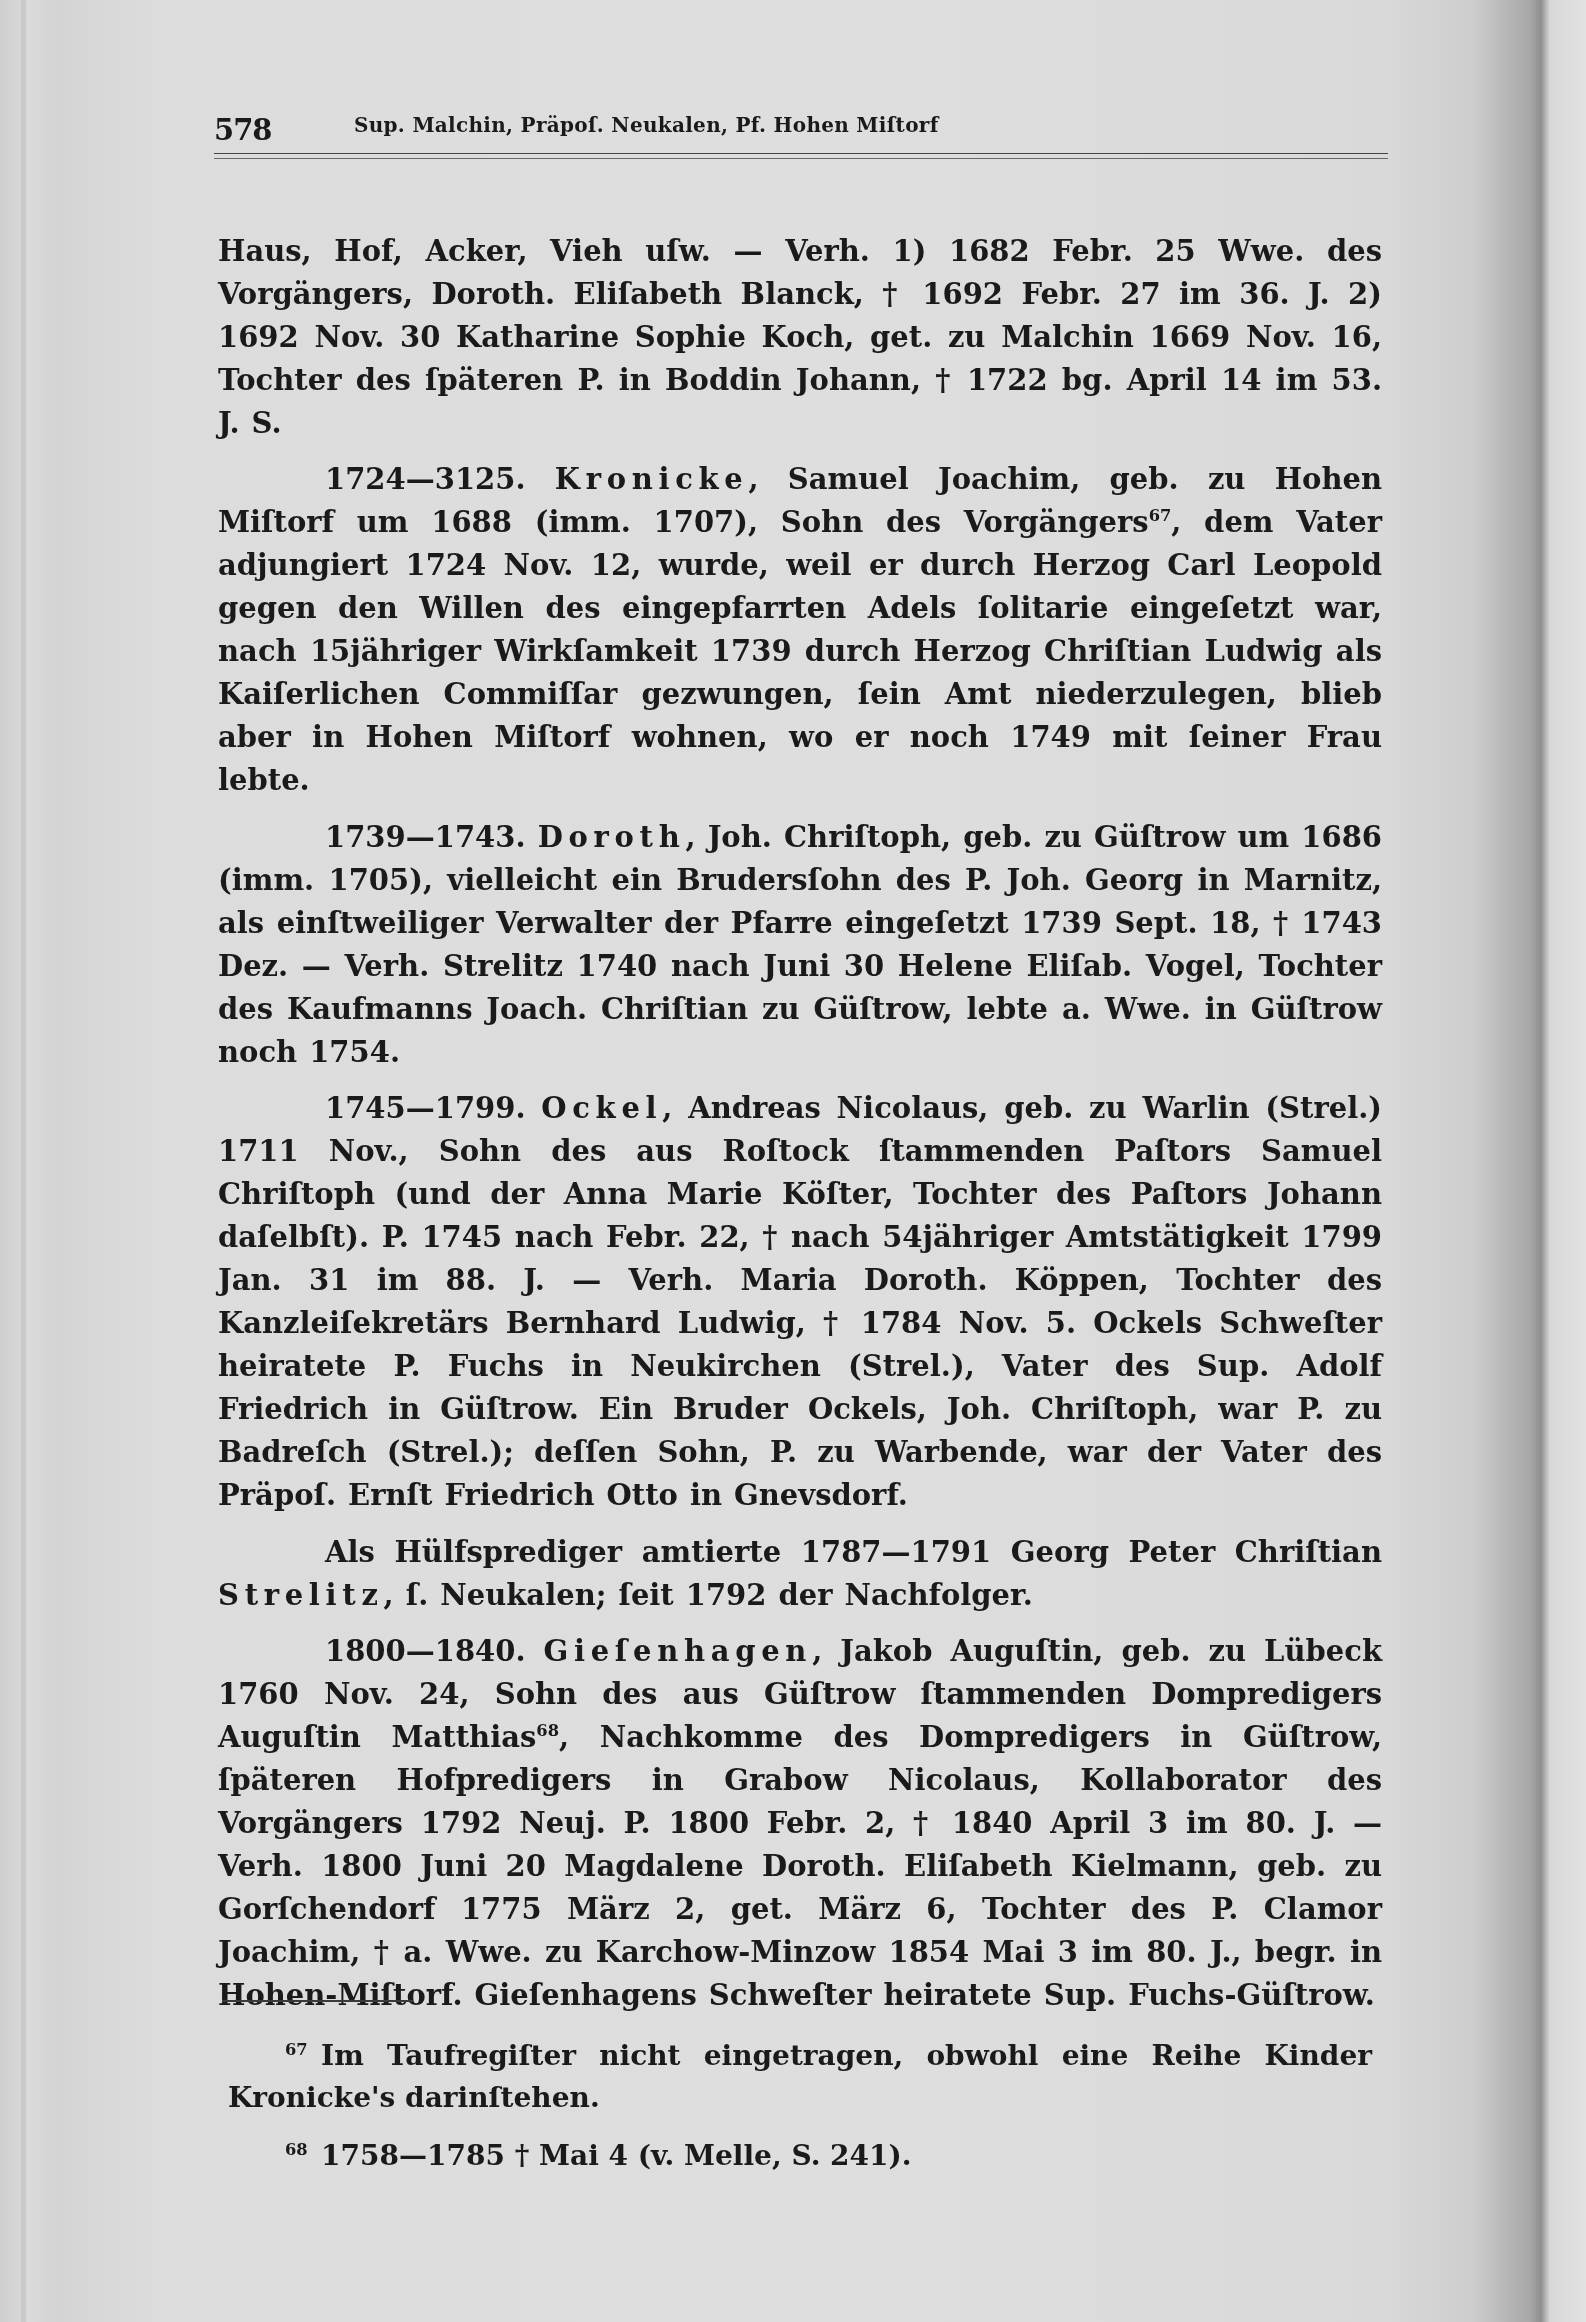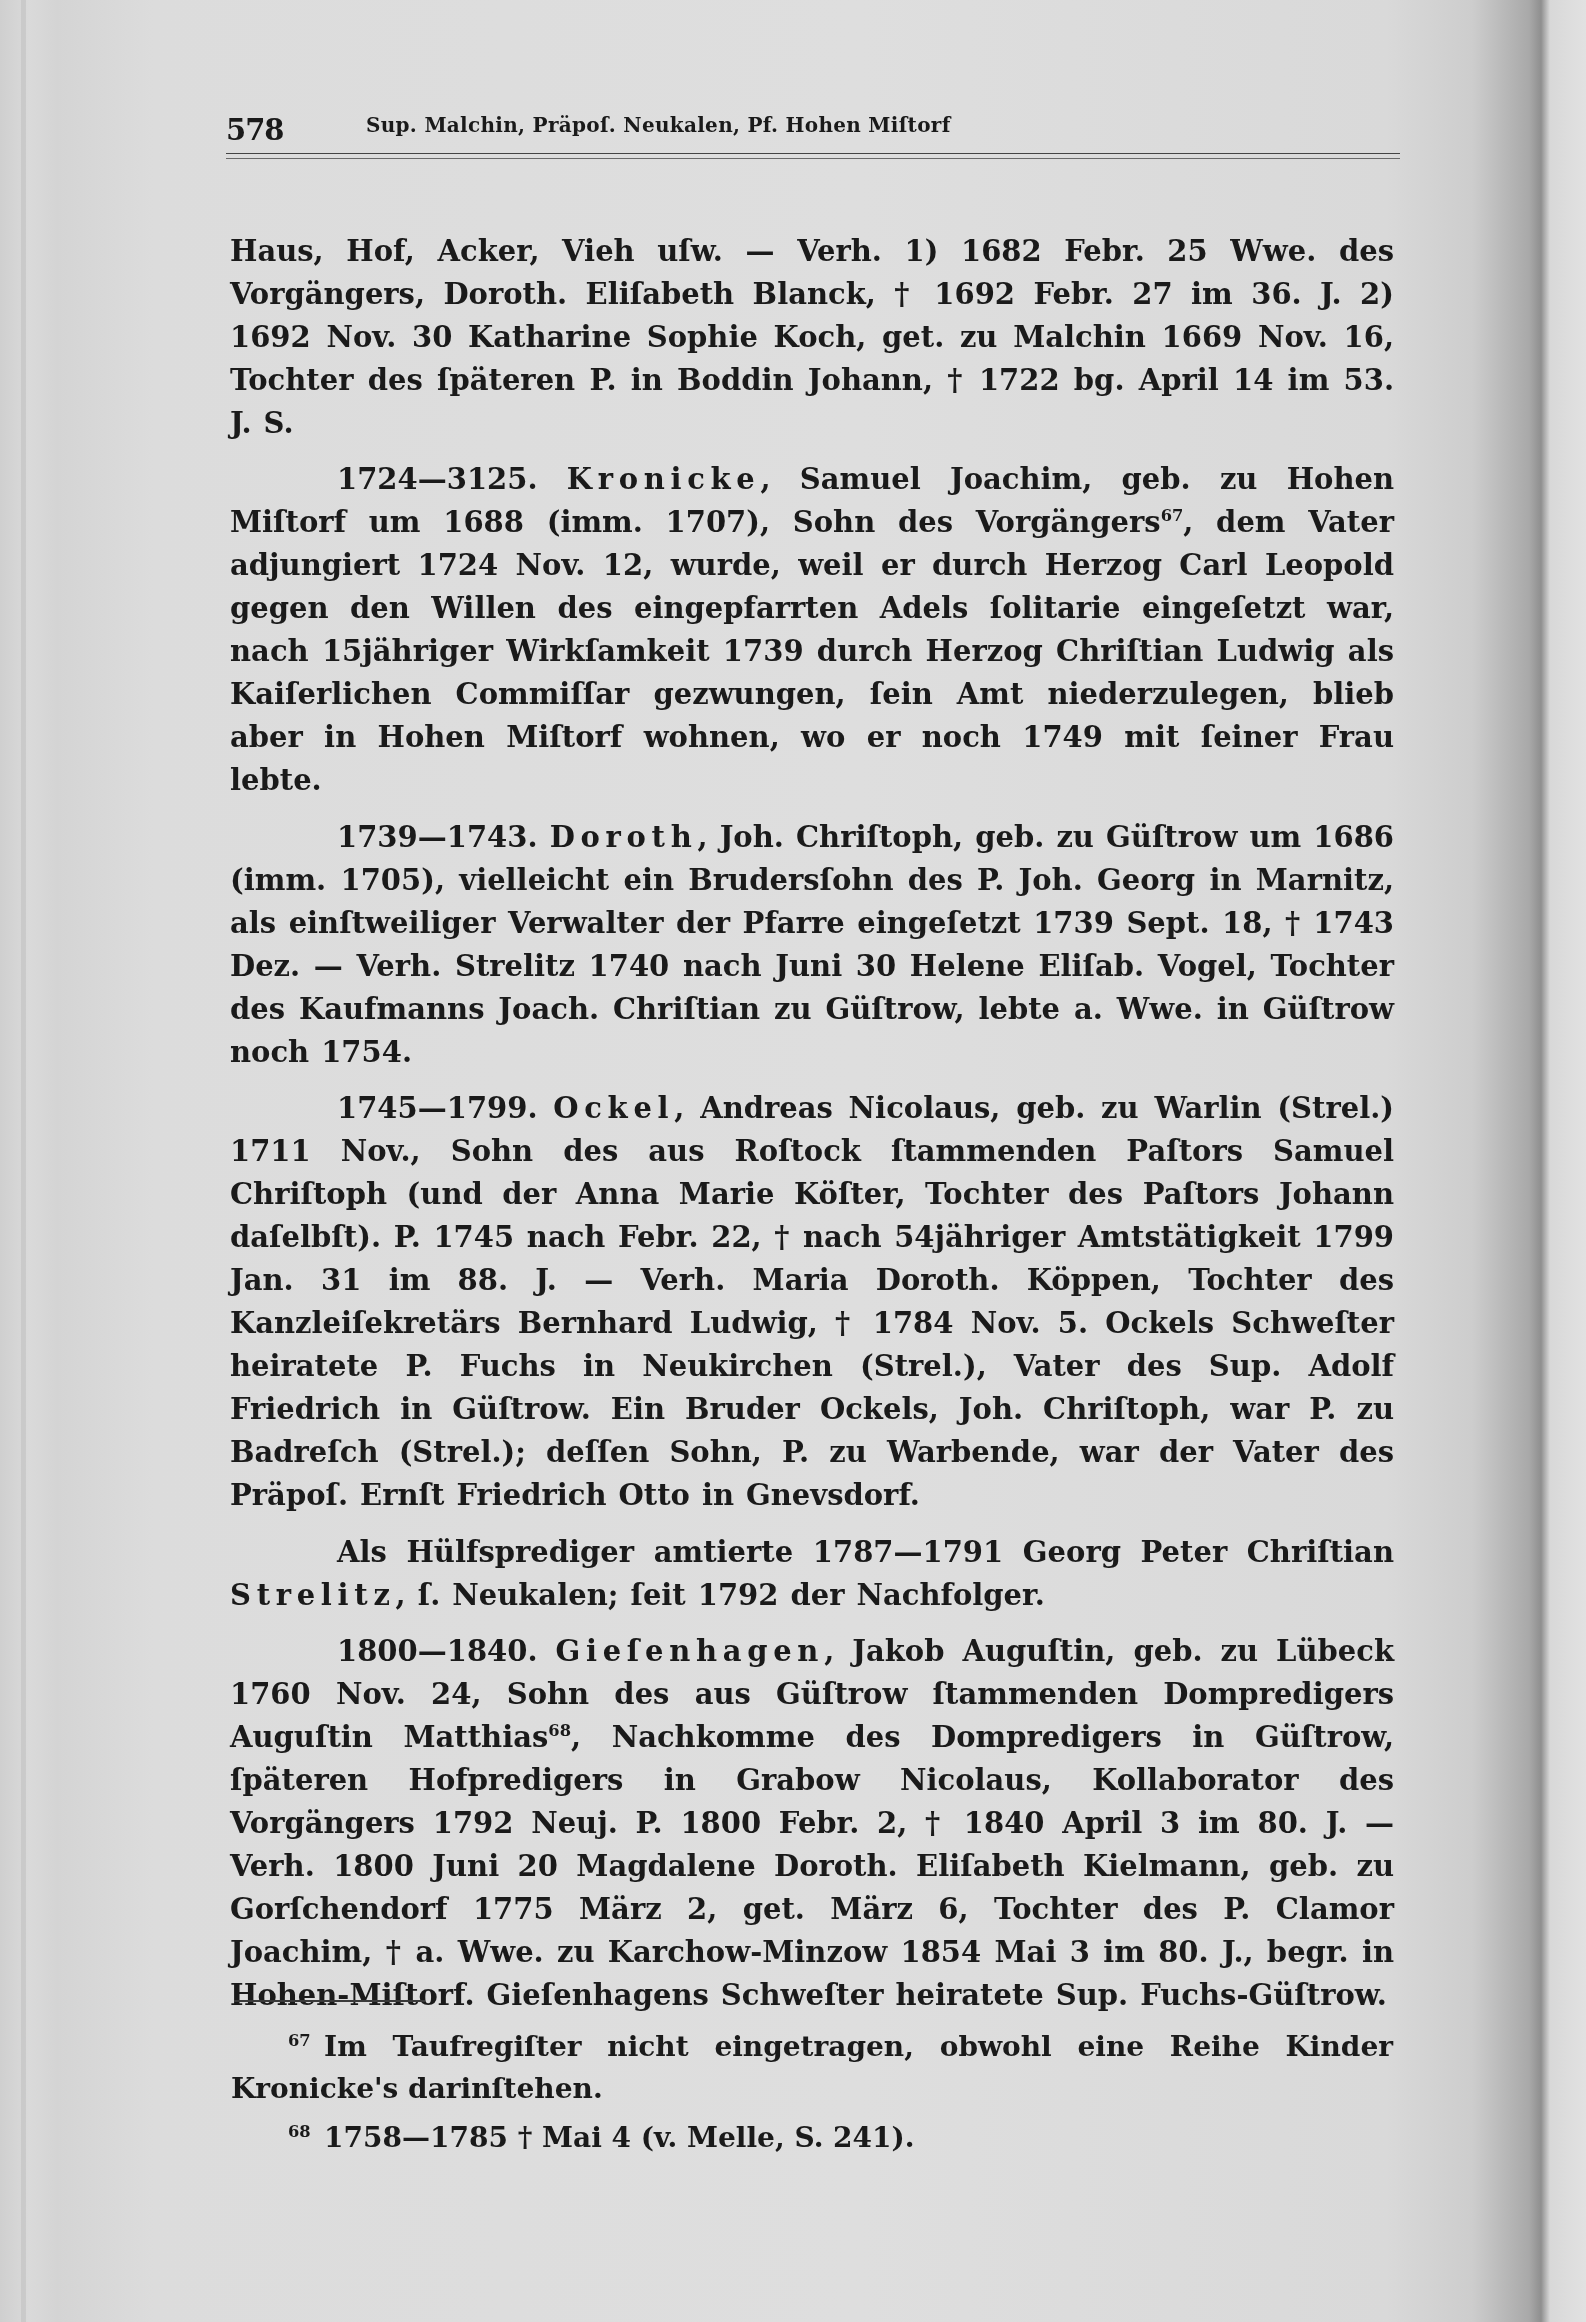--- a/index.html
+++ b/index.html
@@ -10,7 +10,7 @@
     color: #1a1a1a;
   }
   .edge-left { position: absolute; left: 21px; top: 0; width: 4.8px; height: 2323px; background: #c4c4c4; opacity: .7; }
-  .page { position: absolute; left: 12px; top: 0; width: 1338px; height: 2323px; }
+  .page { position: absolute; left: 0; top: 0; width: 1338px; height: 2323px; }
   .running-head { position: absolute; left: 214px; top: 113px; width: 1172px; height: 38px; }
   .page-number { position: absolute; left: 0; top: 0; font-size: 29px; font-weight: bold; letter-spacing: -1px; }
   .head-title { position: absolute; left: 140px; top: 0; font-size: 20px; font-weight: bold; letter-spacing: 0.3px; white-space: nowrap; }

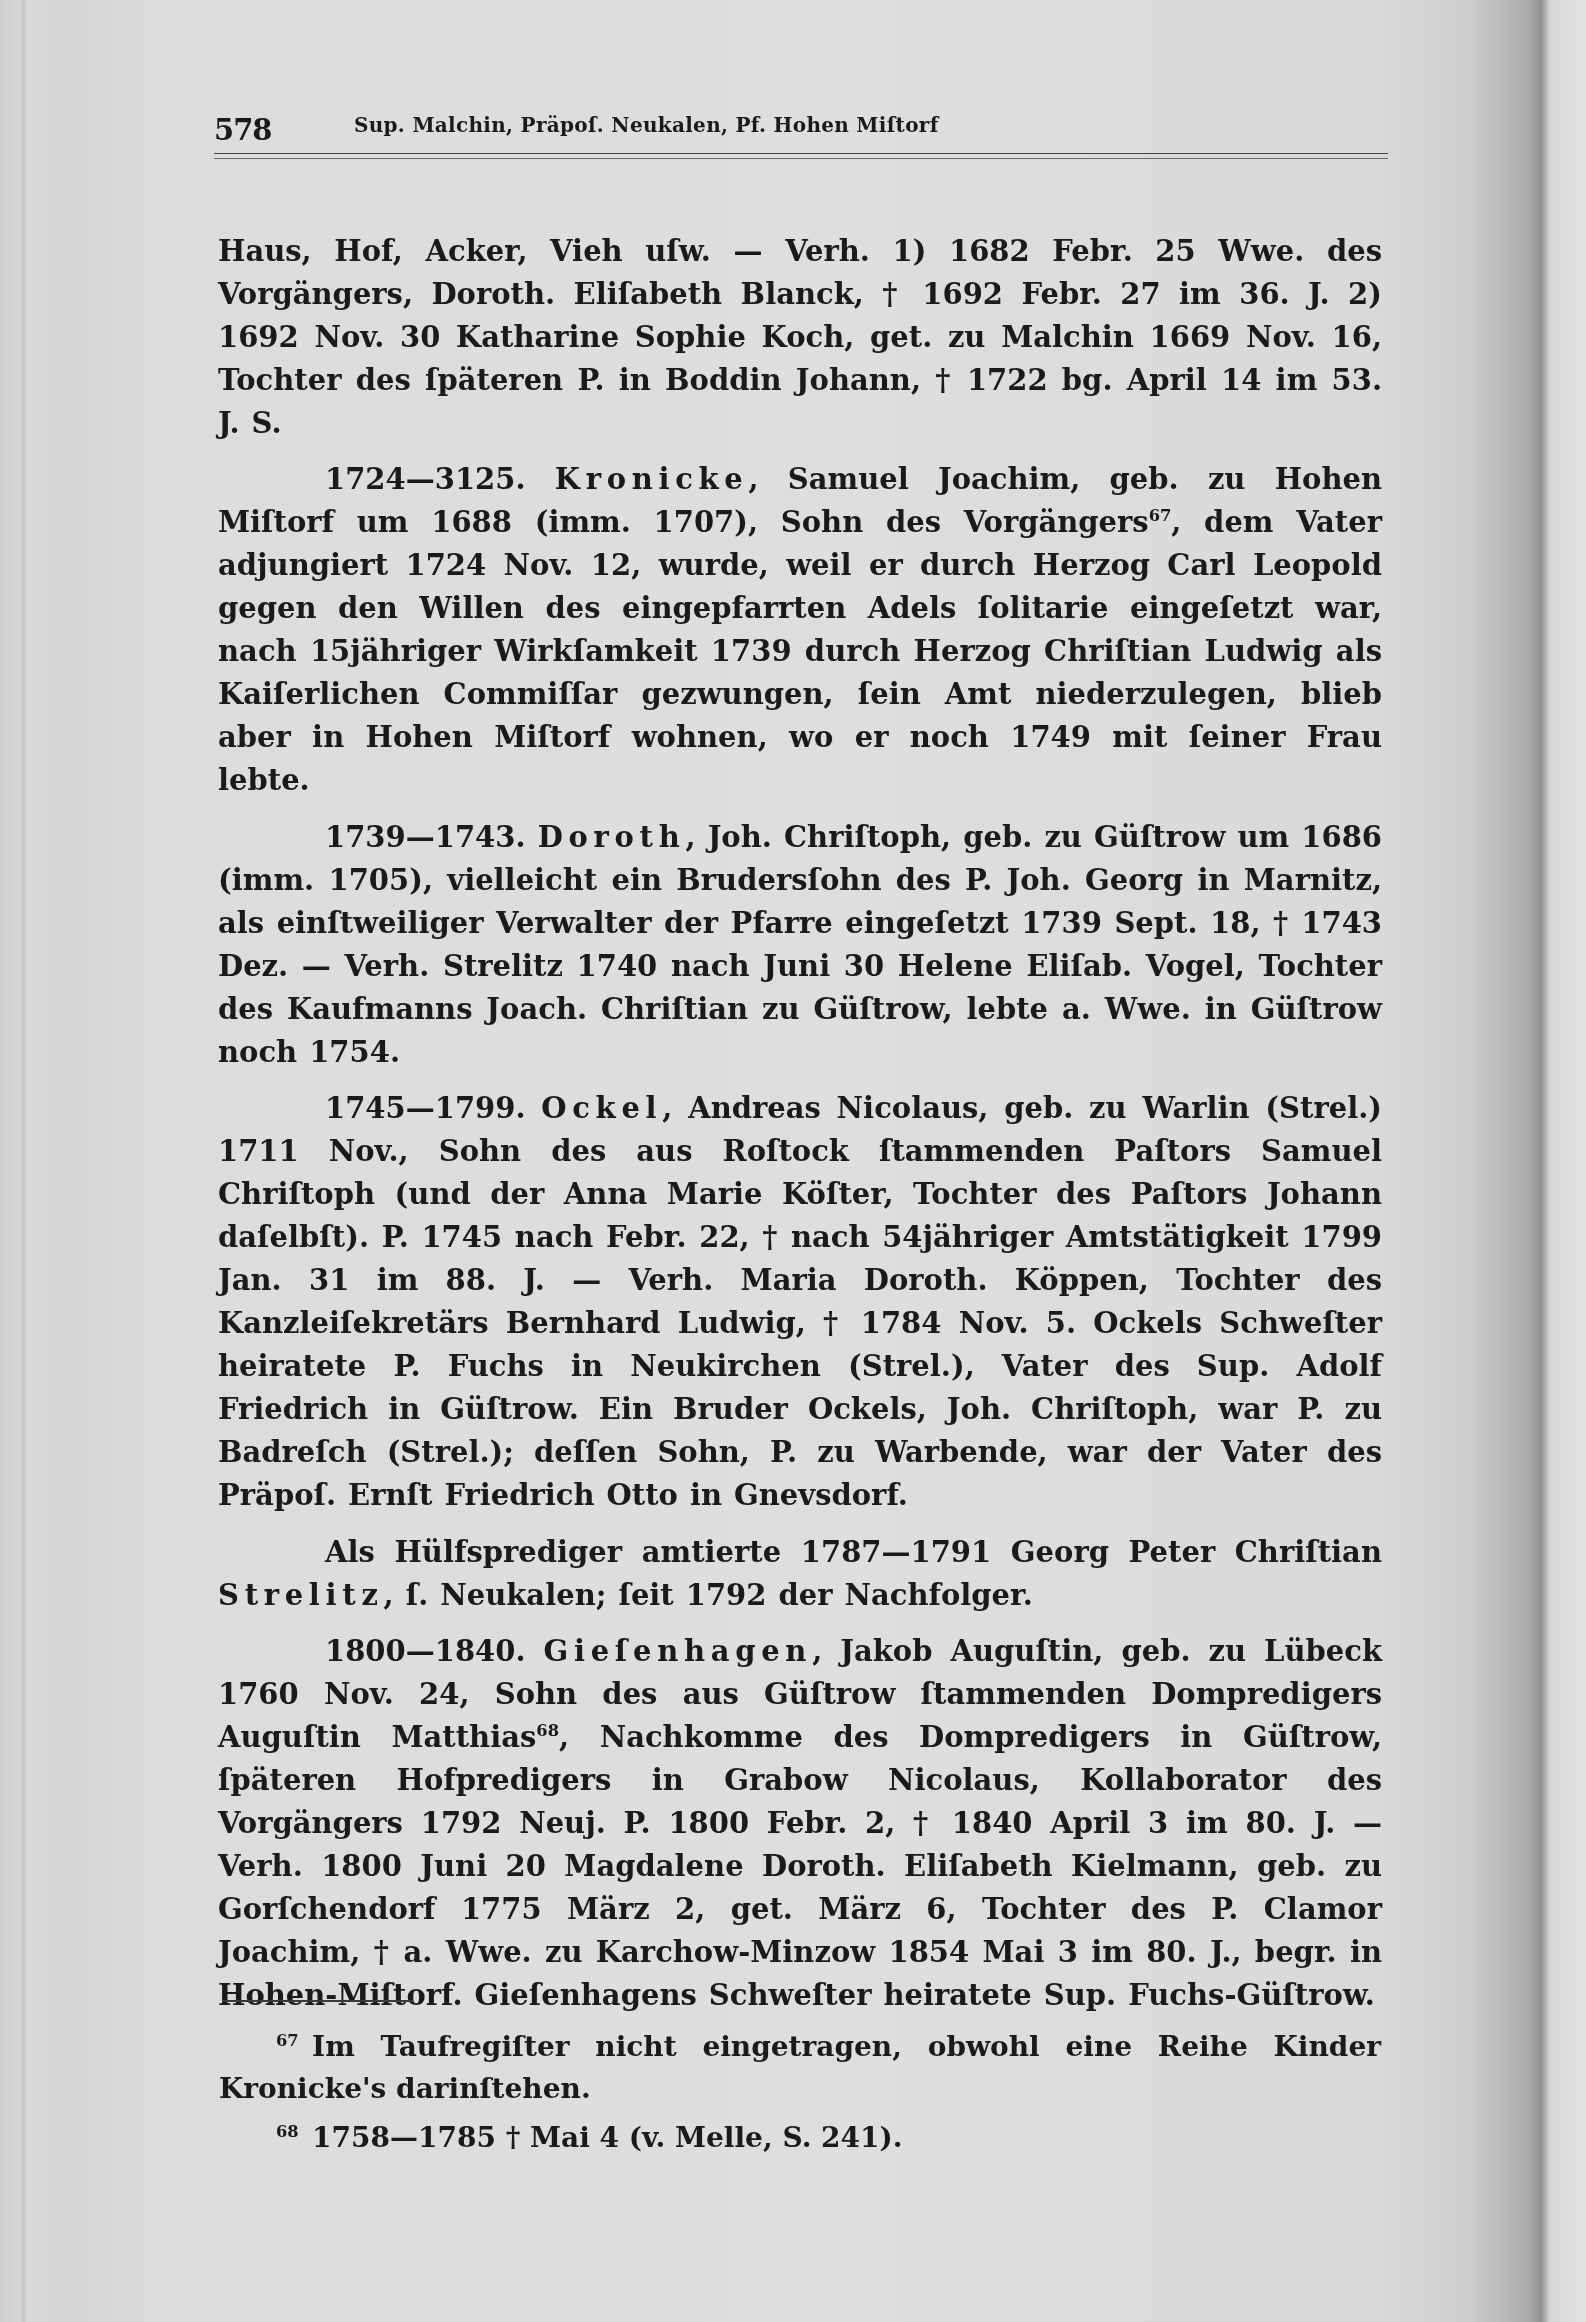--- a/index.html
+++ b/index.html
@@ -24,7 +24,7 @@
   sup { font-size: 16.3px; line-height: 0; vertical-align: 11.5px; }
   .fn-rule { position: absolute; left: 222px; top: 2000px; width: 191px; height: 1.9px; background: #3a3a3a; }
   .footnotes { position: absolute; left: 218px; top: 2019px; width: 1164px; }
-  .fn { font-size: 28px; font-weight: bold; line-height: 42px; text-align: justify; margin: 1px; text-indent: 57px; }
+  .fn { font-size: 28px; font-weight: bold; line-height: 42px; text-align: justify; margin: 10px; text-indent: 57px; }
   .fn .mark { font-size: 16.3px; vertical-align: 9.6px; margin-right: 13.4px; }
 </style>
 </head>

